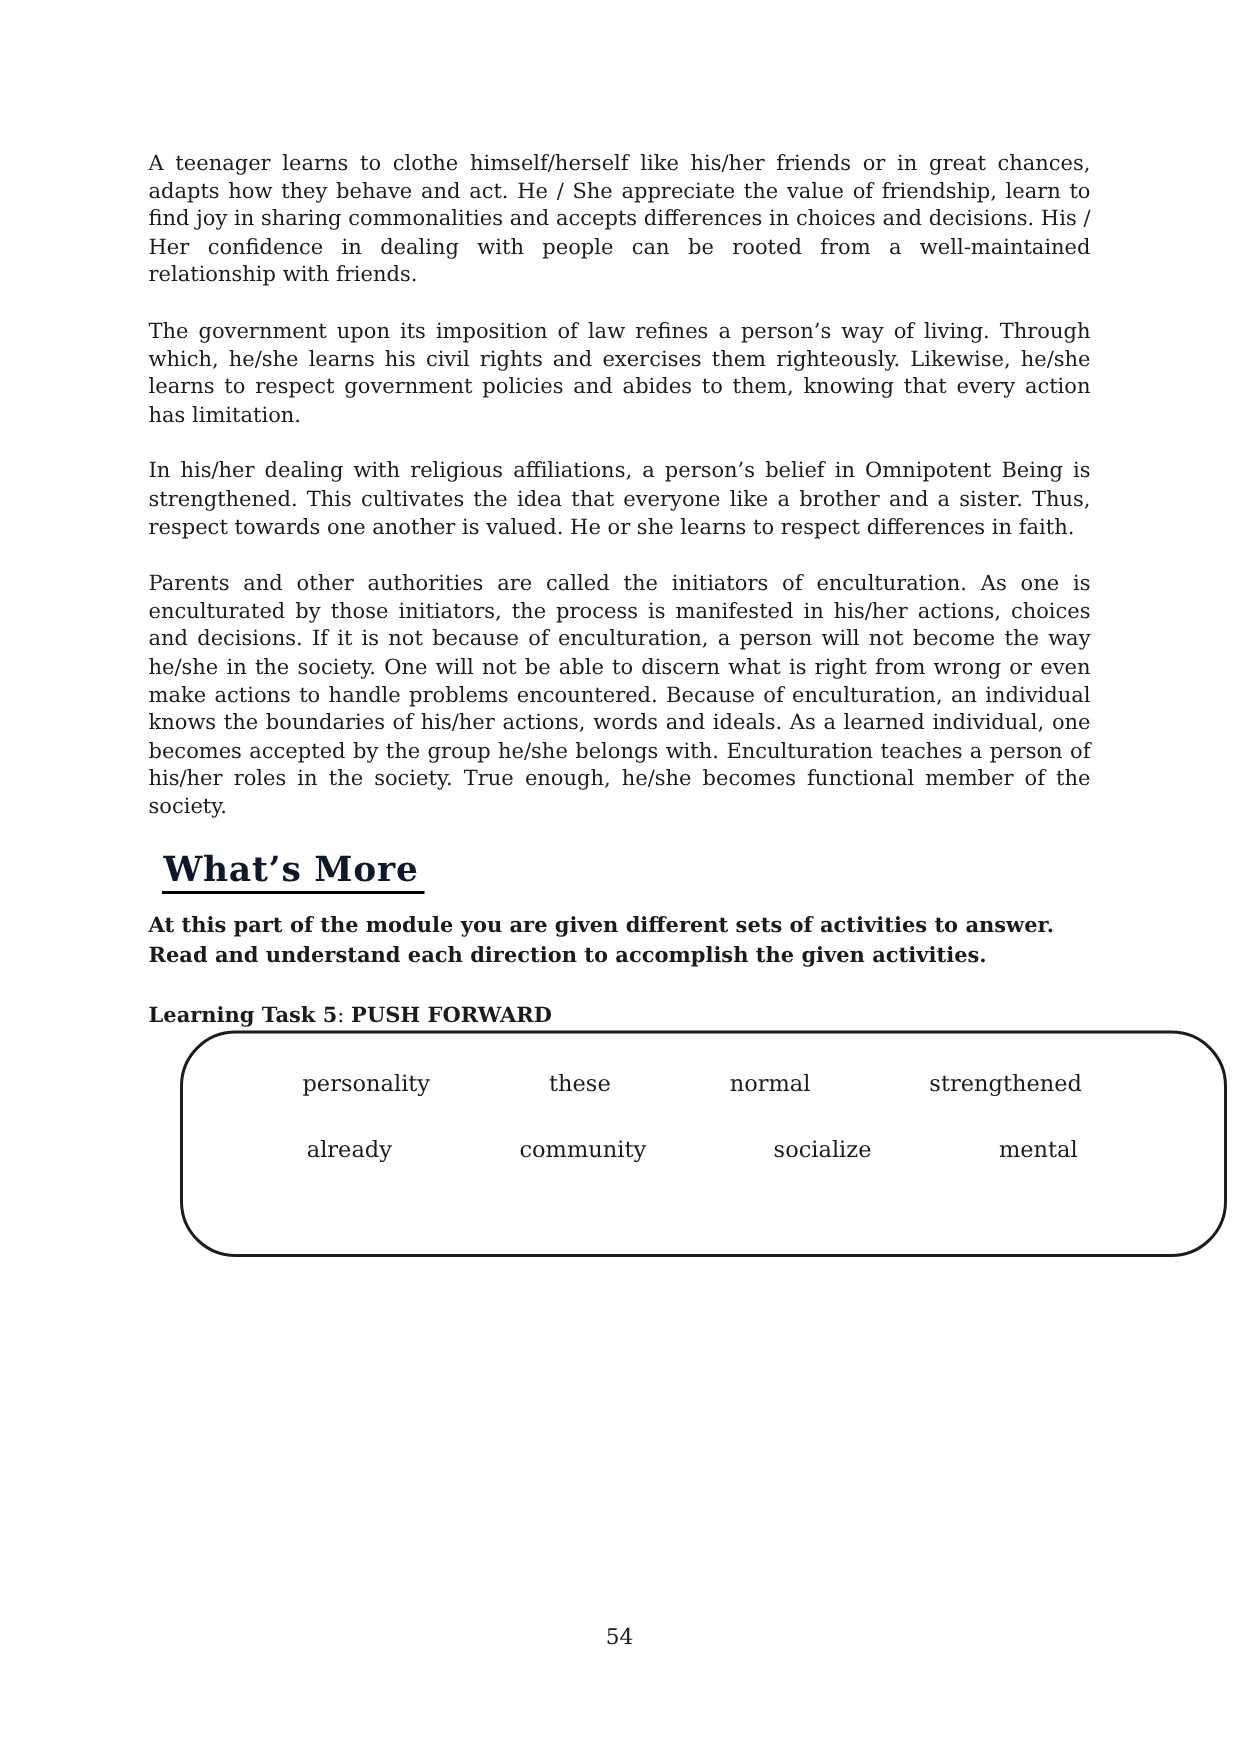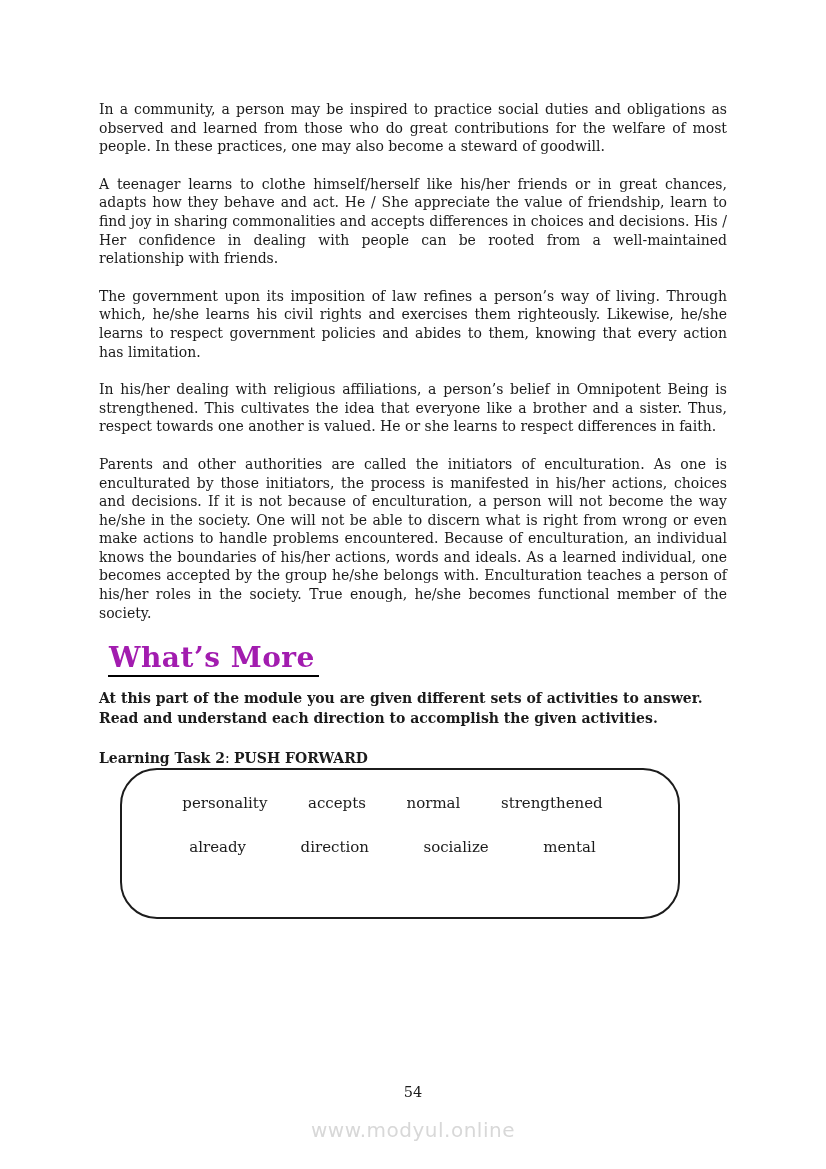--- a/index.html
+++ b/index.html
@@ -99,7 +99,6 @@
 <div class="page">
   <div class="content">
 
-    <p class="body-par">In a community, a person may be inspired to practice social duties and obligations as observed and learned from those who do great contributions for the welfare of most people. In these practices, one may also become a steward of goodwill.</p>
     <p class="body-par">A teenager learns to clothe himself/herself like his/her friends or in great chances, adapts how they behave and act. He / She appreciate the value of friendship, learn to find joy in sharing commonalities and accepts differences in choices and decisions. His / Her confidence in dealing with people can be rooted from a well-maintained relationship with friends.</p>
     <p class="body-par">The government upon its imposition of law refines a person’s way of living. Through which, he/she learns his civil rights and exercises them righteously. Likewise, he/she learns to respect government policies and abides to them, knowing that every action has limitation.</p>
     <p class="body-par">In his/her dealing with religious affiliations, a person’s belief in Omnipotent Being is strengthened. This cultivates the idea that everyone like a brother and a sister. Thus, respect towards one another is valued. He or she learns to respect differences in faith.</p>

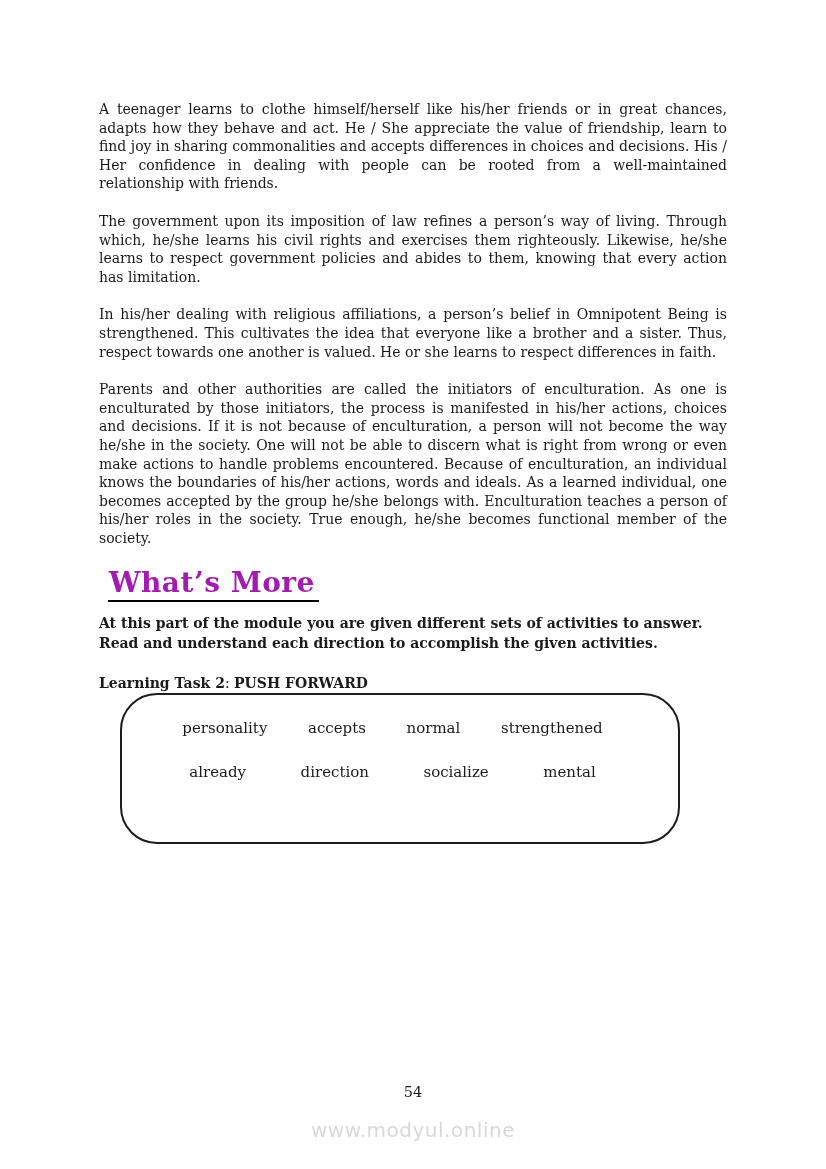--- a/index.html
+++ b/index.html
@@ -27,10 +27,10 @@
   }
   .section-heading {
     margin: 15px 0 14px 9px;
-    font-size: 28px;
+    font-size: 23px;
     font-weight: bold;
     letter-spacing: 0.5px;
-    color: #a21caf;
+    color: #0f172a;
   }
   .section-heading .heading-text {
     border-bottom: 2.5px solid #000000;

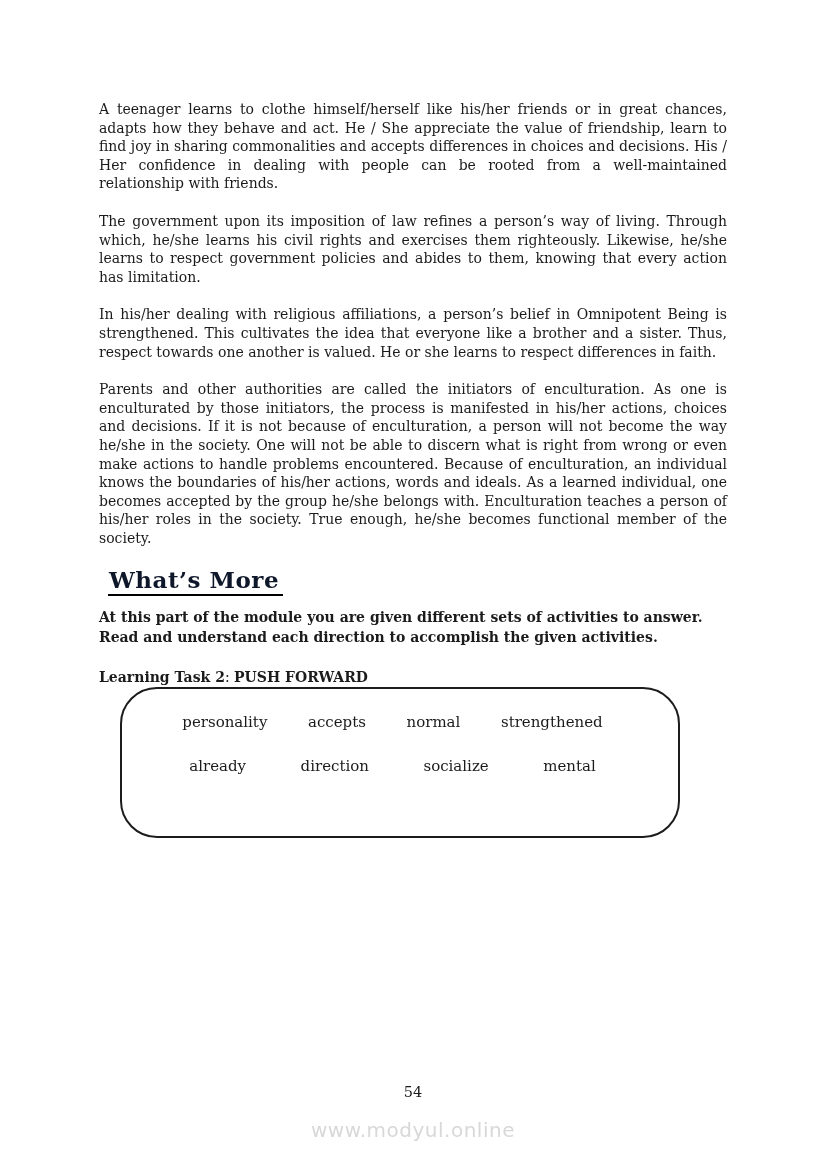--- a/index.html
+++ b/index.html
@@ -108,7 +108,7 @@
 
     <p class="intro-par">At this part of the module you are given different sets of activities to answer. Read and understand each direction to accomplish the given activities.</p>
 
-    <p class="task-line"><span class="bold">Learning Task 2</span><span>: </span><span class="bold">PUSH FORWARD</span></p>
+    <p class="task-line"><span class="bold">Learning Task 5</span><span>: </span><span class="bold">PUSH FORWARD</span></p>
 
 
     <div class="word-box">

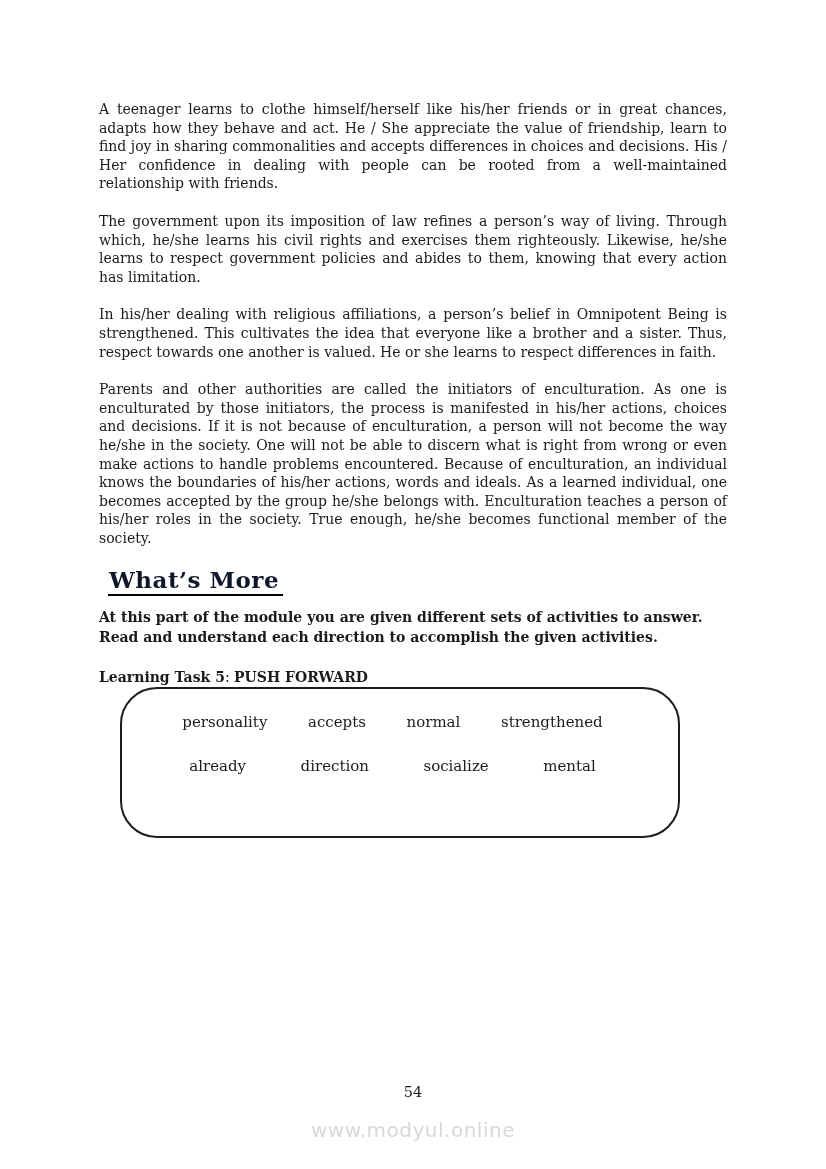--- a/index.html
+++ b/index.html
@@ -57,7 +57,7 @@
   .word-box {
     box-sizing: border-box;
     margin-left: 21px;
-    width: 560px;
+    width: 698px;
     height: 151px;
     border: 2px solid #1c1c1c;
     border-radius: 37px;

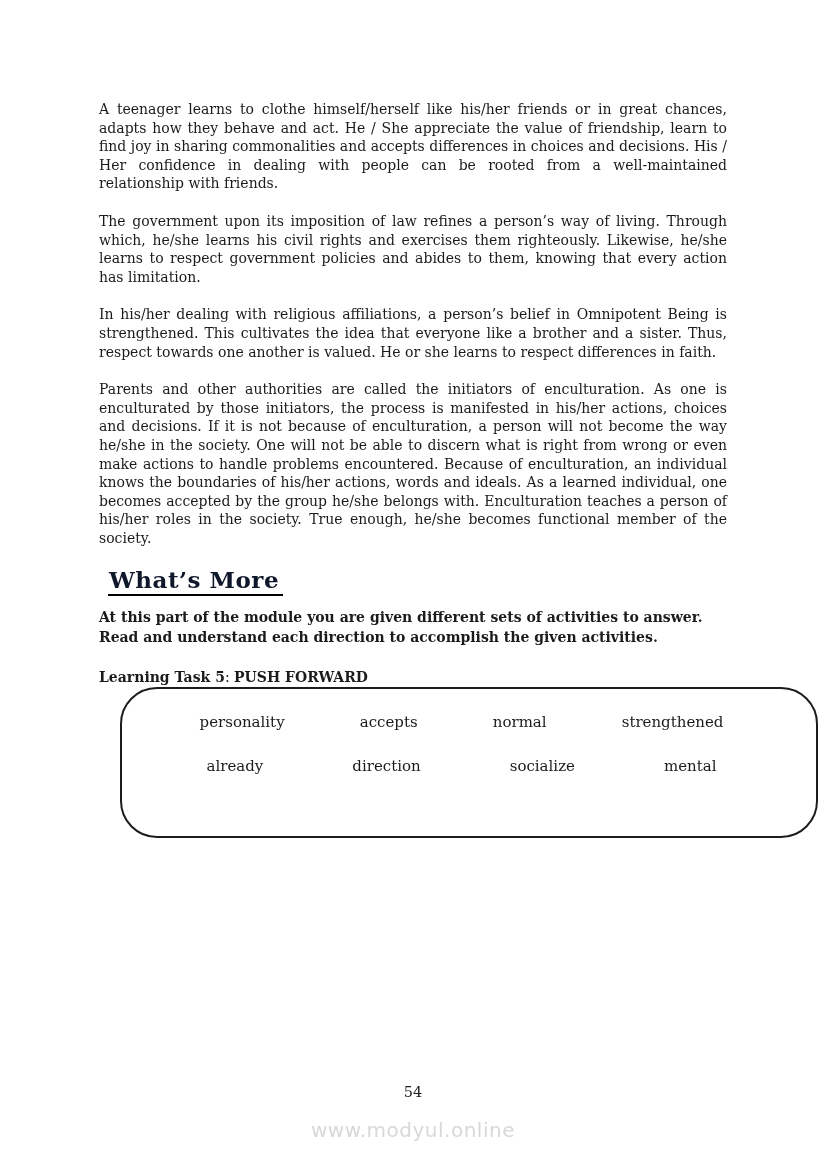--- a/index.html
+++ b/index.html
@@ -114,7 +114,7 @@
     <div class="word-box">
       <div class="word-row">
         <span class="word">personality</span>
-        <span class="word">accepts</span>
+        <span class="word">these</span>
         <span class="word">normal</span>
         <span class="word">strengthened</span>
       </div>

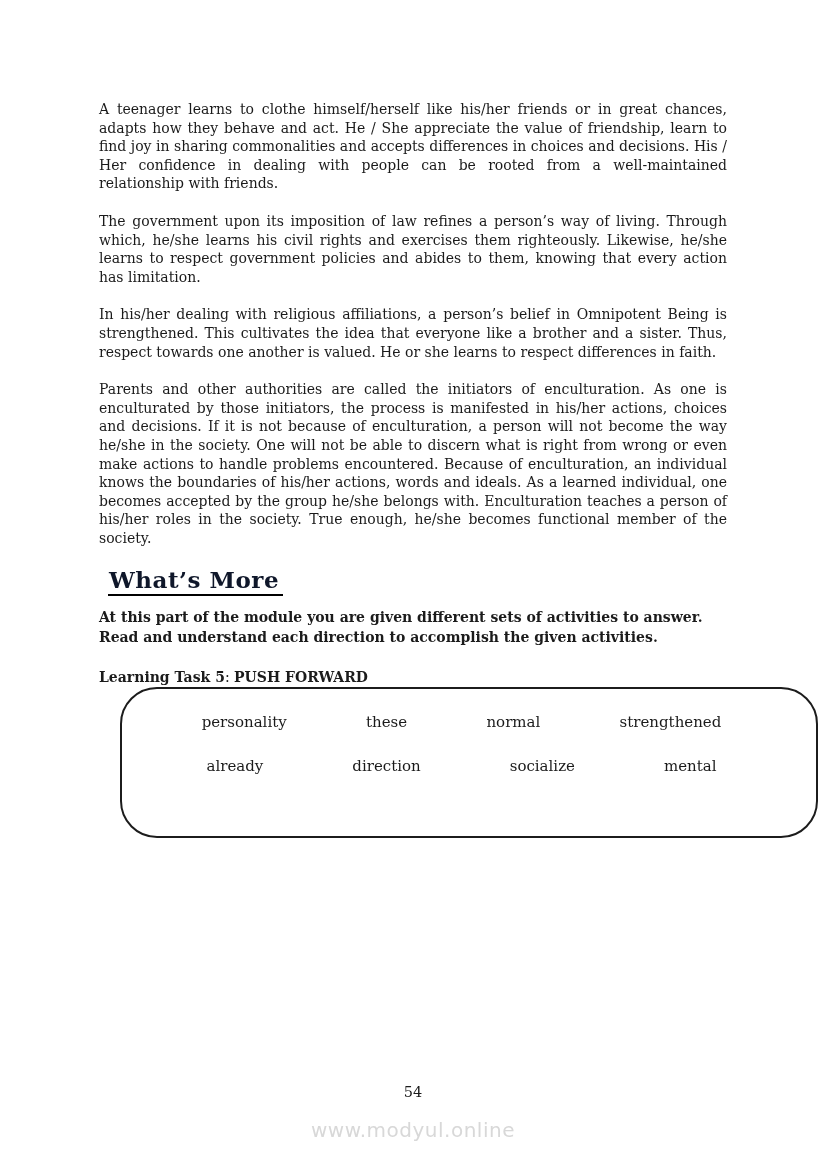--- a/index.html
+++ b/index.html
@@ -120,7 +120,7 @@
       </div>
       <div class="word-row">
         <span class="word">already</span>
-        <span class="word">direction</span>
+        <span class="word">community</span>
         <span class="word">socialize</span>
         <span class="word">mental</span>
       </div>

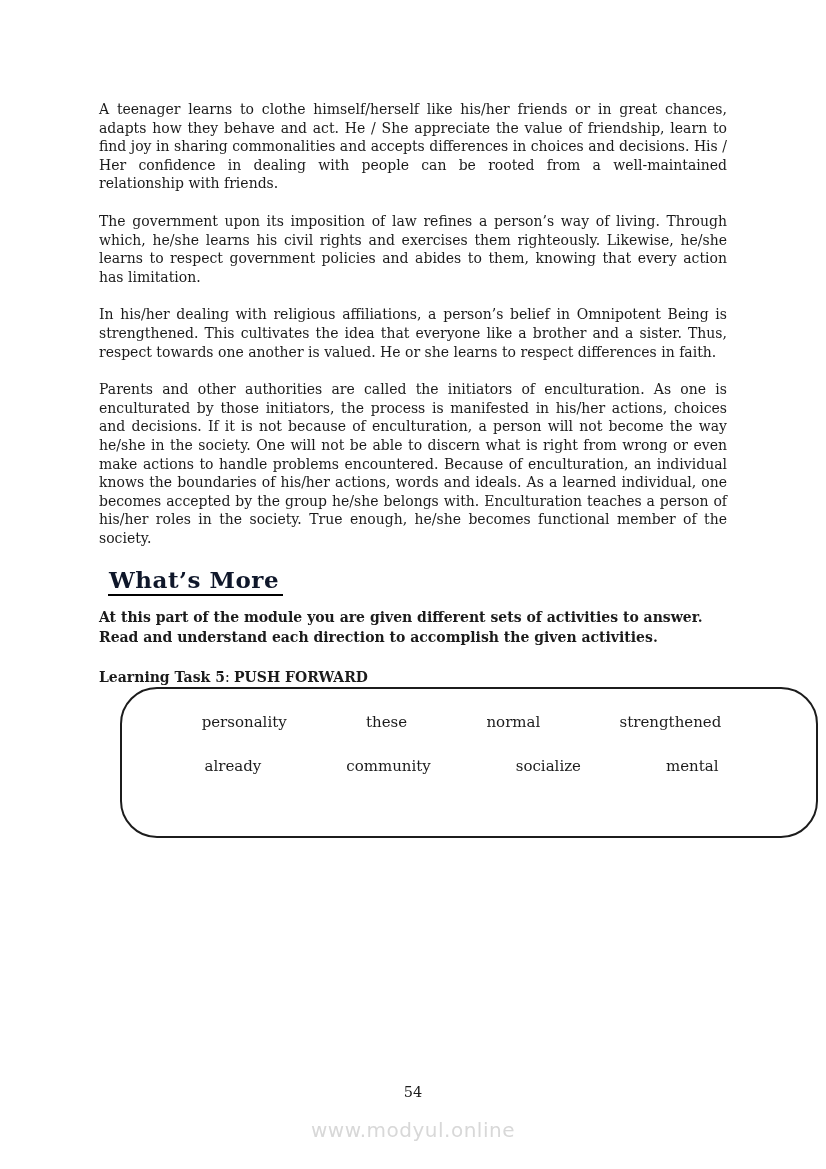--- a/index.html
+++ b/index.html
@@ -129,7 +129,6 @@
   </div>
 
   <div class="page-number">54</div>
-  <div class="watermark">www.modyul.online</div>
 </div>
 
 </body></html>

